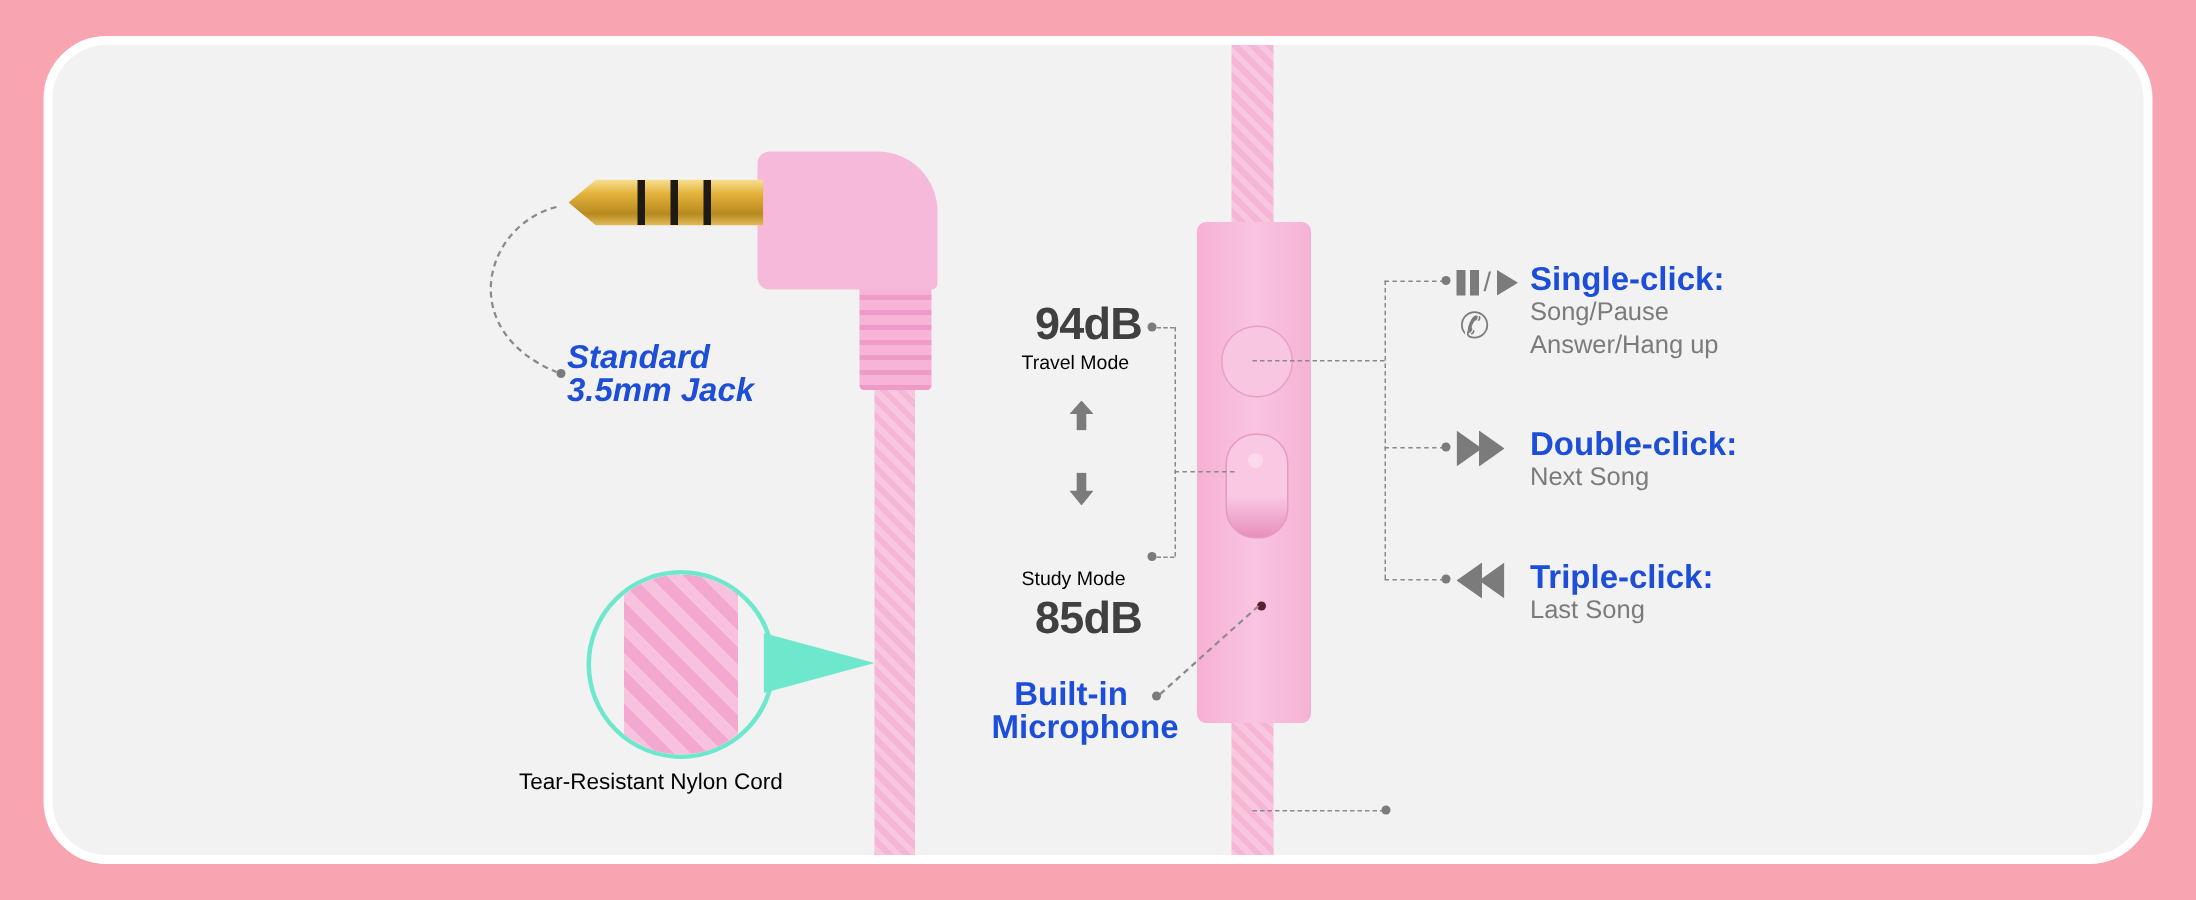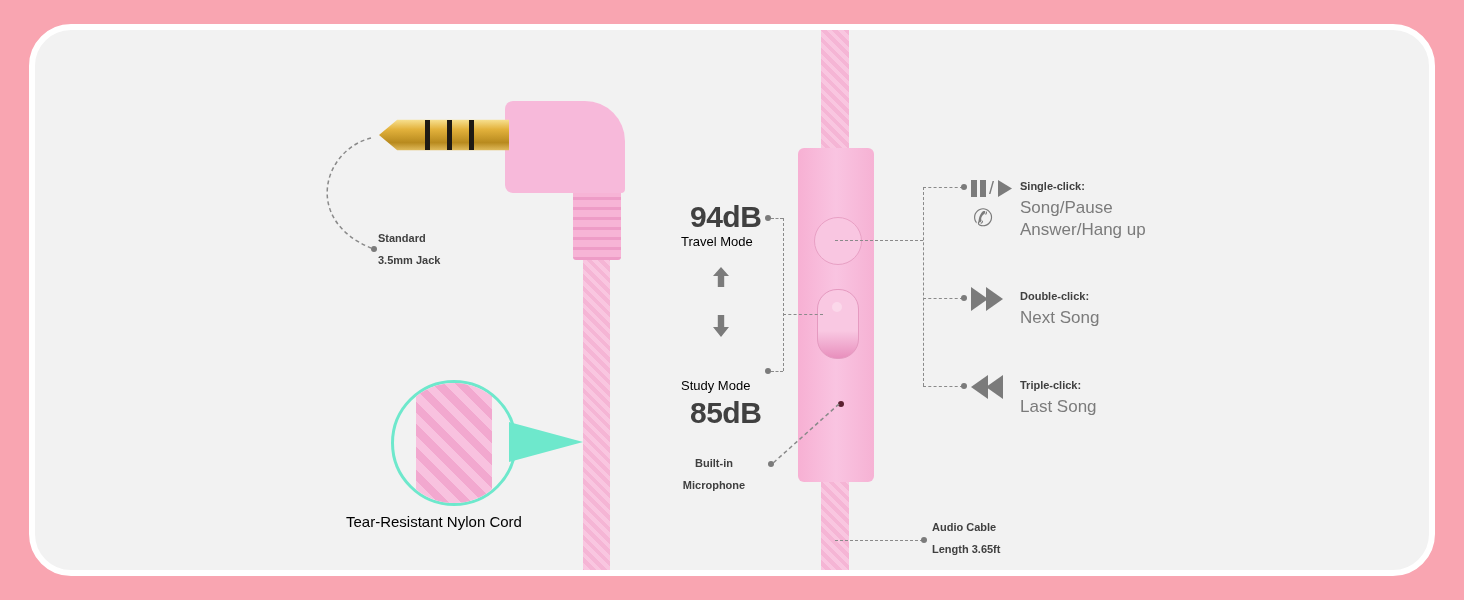--- a/index.html
+++ b/index.html
@@ -6,7 +6,7 @@
   body { width:1464px; height:600px; background:#f9a5b1; position:relative; overflow:hidden; font-family:"Liberation Sans", sans-serif; }
   .card { position:absolute; left:29px; top:24px; width:1406px; height:552px; background:#f2f2f2; border:6px solid #ffffff; border-radius:42px; box-sizing:border-box; overflow:hidden; }
   .abs { position:absolute; }
-  .lbl { color:#404040; font-weight:bold; font-size:11px; line-height:22px; }
+  .lbl { color:#1d4ed8; font-weight:bold; font-size:22px; line-height:22px; }
   .lbl-thin { color:#7b7b7b; font-size:17px; line-height:22px; }
   .big { color:#404040; font-weight:bold; font-size:30px; line-height:30px; letter-spacing:-0.5px; }
   .small { color:#000000; font-weight:normal; font-size:13px; line-height:16px; }

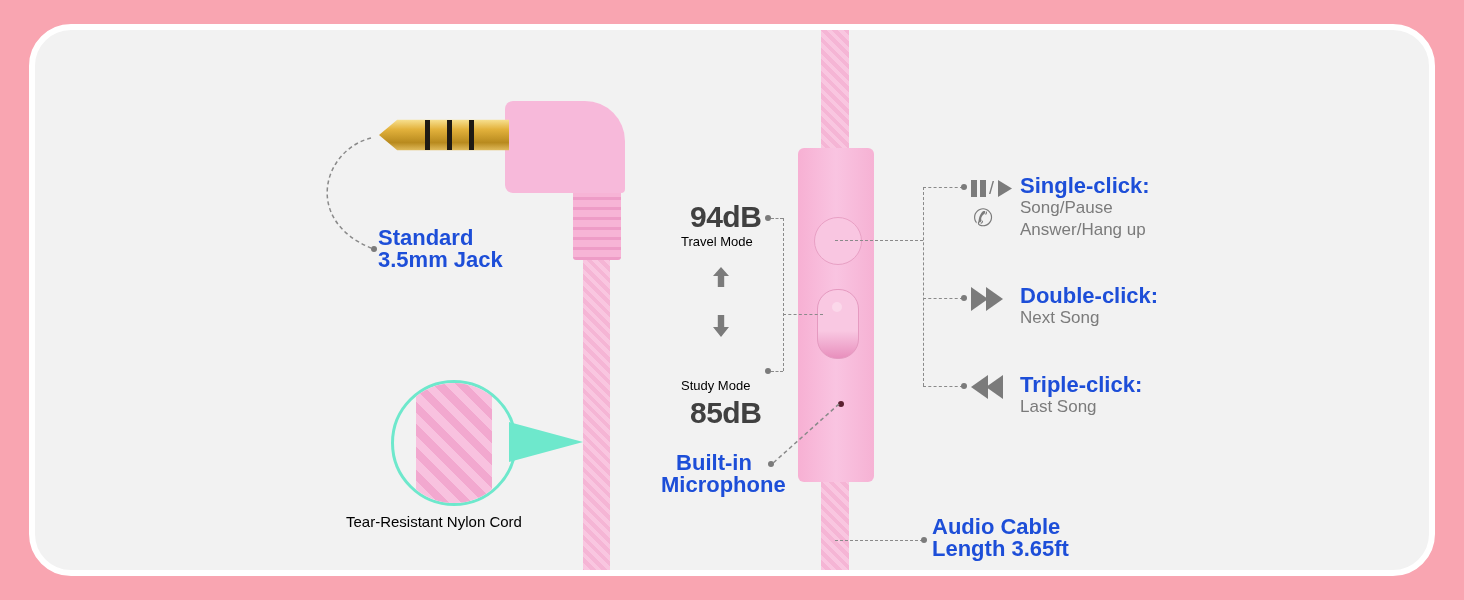--- a/index.html
+++ b/index.html
@@ -35,7 +35,7 @@
     <path d="M58 8 C 10 20, -10 90, 58 118" fill="none" stroke="#8a8a8a" stroke-width="1.5" stroke-dasharray="4,3"></path>
     <circle cx="61" cy="119" r="3" fill="#7b7b7b"></circle>
   </svg>
-  <div class="abs lbl" style="left:343px; top:197px;">
+  <div class="abs lbl" style="left:343px; top:197px;font-style:italic;">
     <div>Standard</div>
     <div>3.5mm Jack</div>
   </div>

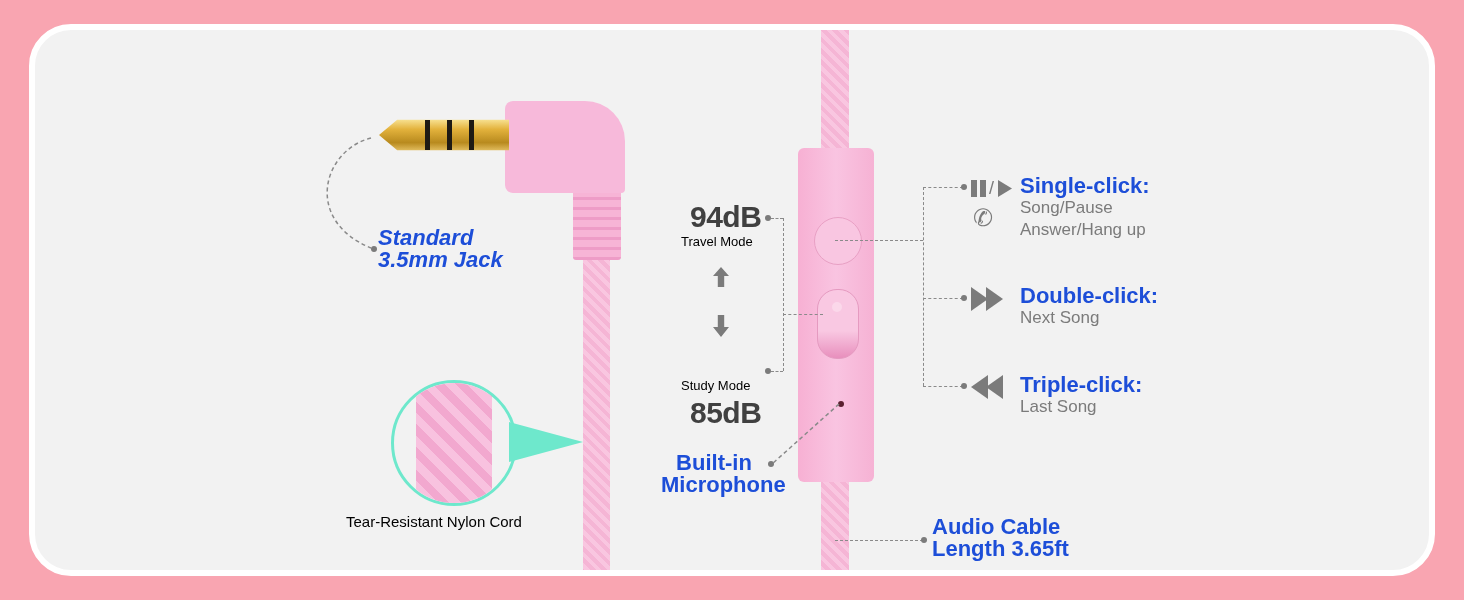--- a/index.html
+++ b/index.html
@@ -120,10 +120,6 @@
 
   <div class="dash-h" style="left:800px; top:510px; width:88px;"></div>
   <div class="dot" style="left:886px; top:507px;"></div>
-  <div class="abs lbl" style="left:897px; top:486px;">
-    <div>Audio Cable</div>
-    <div>Length 3.65ft</div>
-  </div>
 </div>
 
 </body></html>

